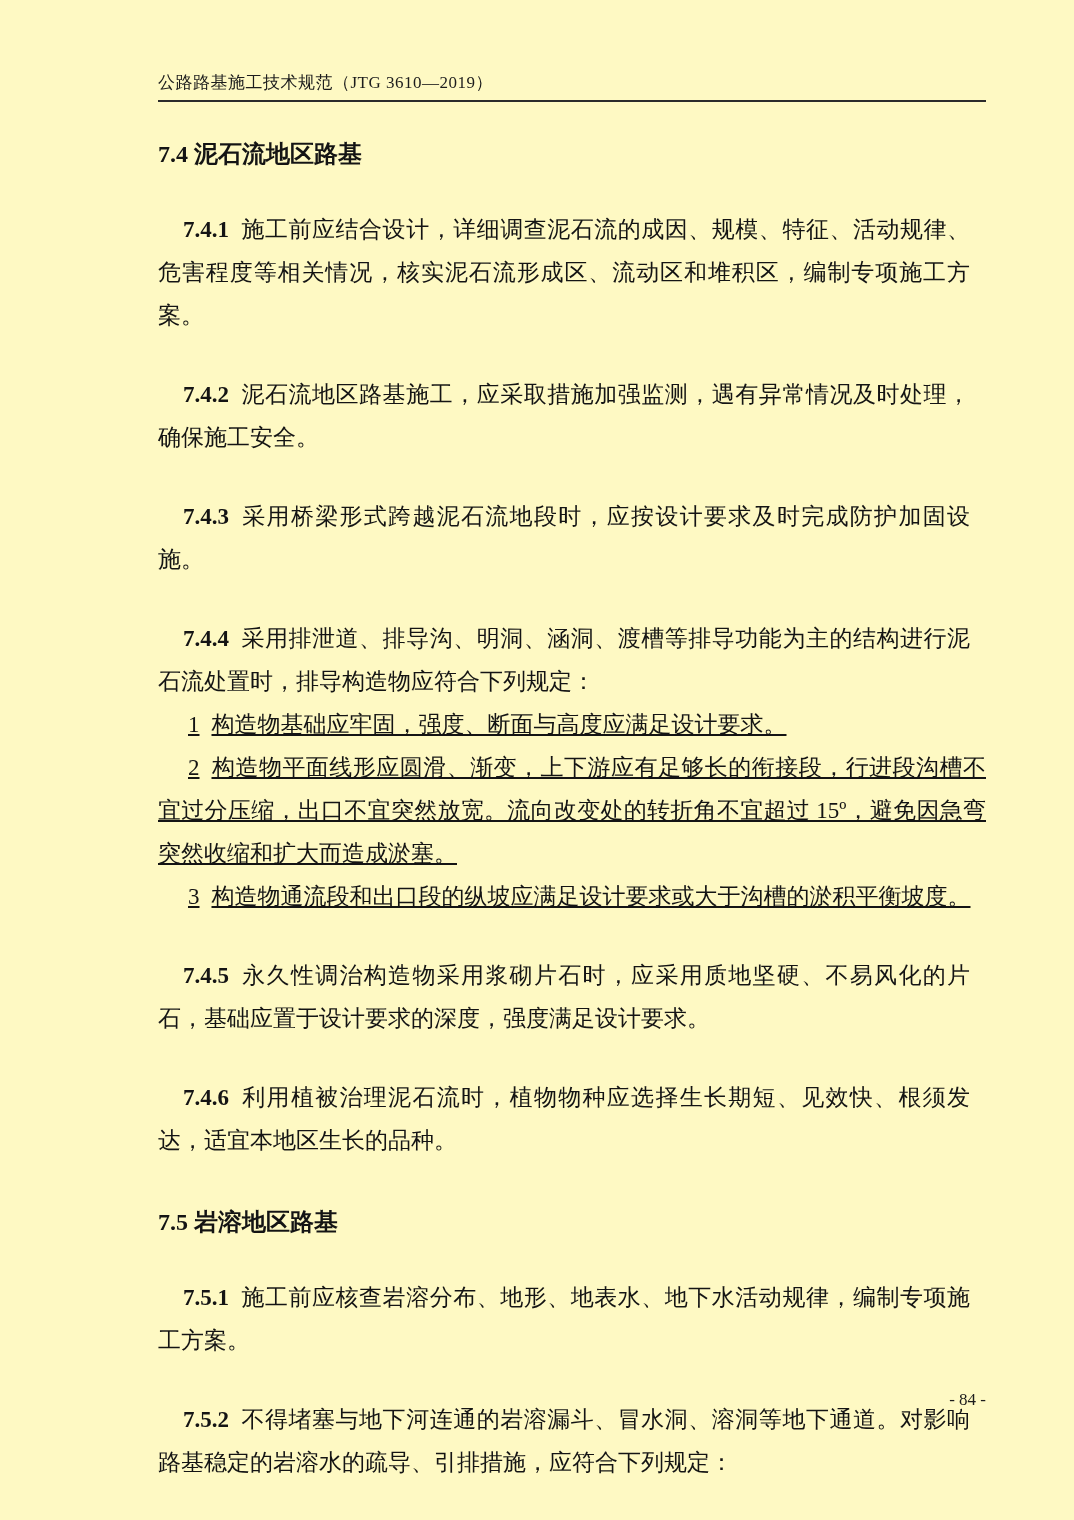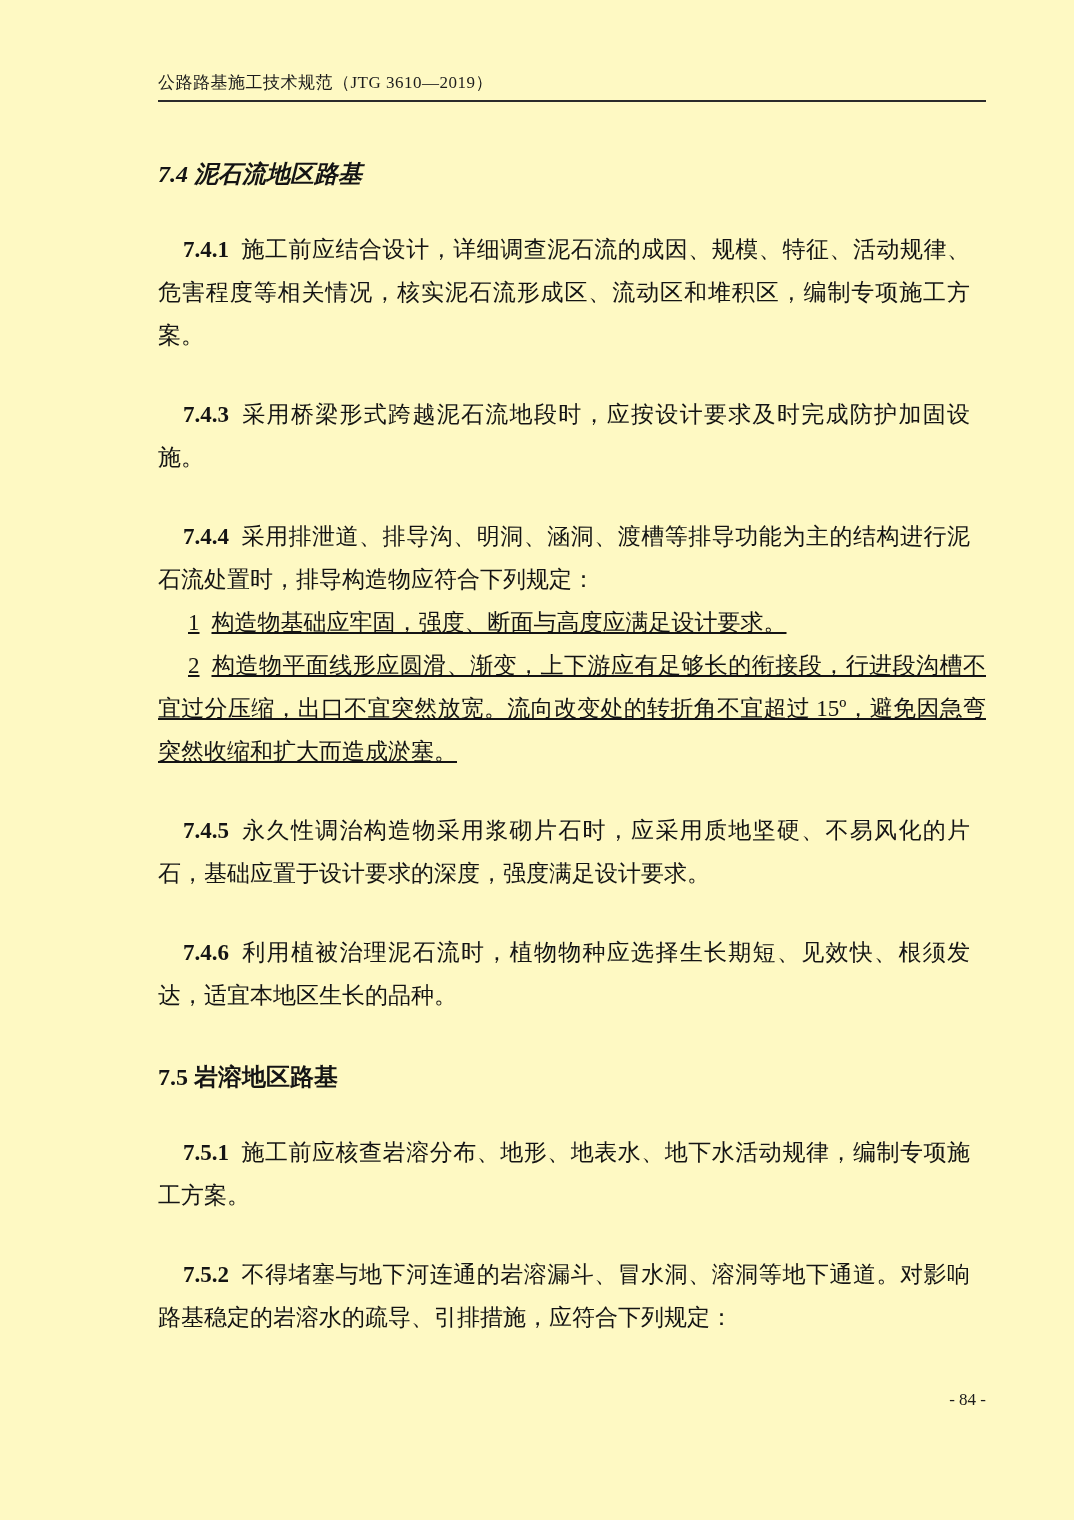--- a/index.html
+++ b/index.html
@@ -45,7 +45,7 @@
     margin:42px 0 0 0;
     text-align:left;
   }
-  .content > h2.section-heading:first-child{margin-top:28px;font-style:italic;}
+  .content > h2.section-heading:first-child{margin-top:8px;}
   p.clause{
     margin:36px 16px 0 0;
     text-indent:25px;

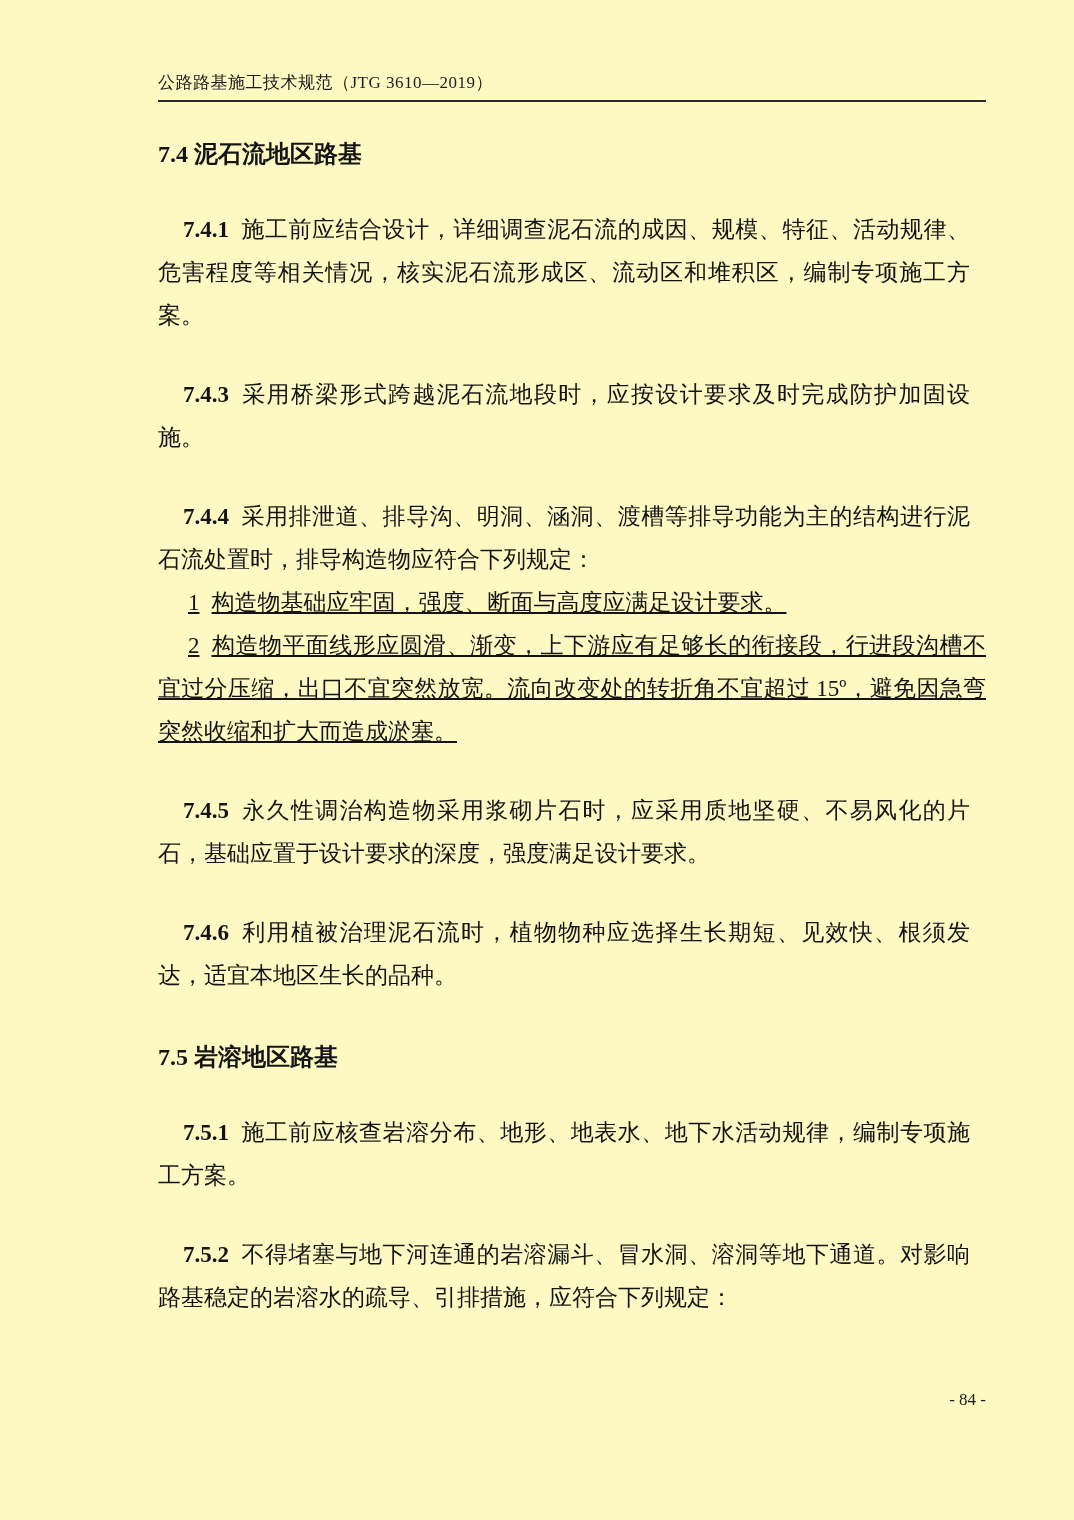--- a/index.html
+++ b/index.html
@@ -89,6 +89,7 @@
 
     <p class="clause"><span class="clause-num">7.4.1</span><span>施工前应结合设计，详细调查泥石流的成因、规模、特征、活动规律、危害程度等相关情况，核实泥石流形成区、流动区和堆积区，编制专项施工方案。</span></p>
 
+    <p class="clause"><span class="clause-num">7.4.2</span><span>泥石流地区路基施工，应采取措施加强监测，遇有异常情况及时处理，确保施工安全。</span></p>
 
     <p class="clause"><span class="clause-num">7.4.3</span><span>采用桥梁形式跨越泥石流地段时，应按设计要求及时完成防护加固设施。</span></p>
 

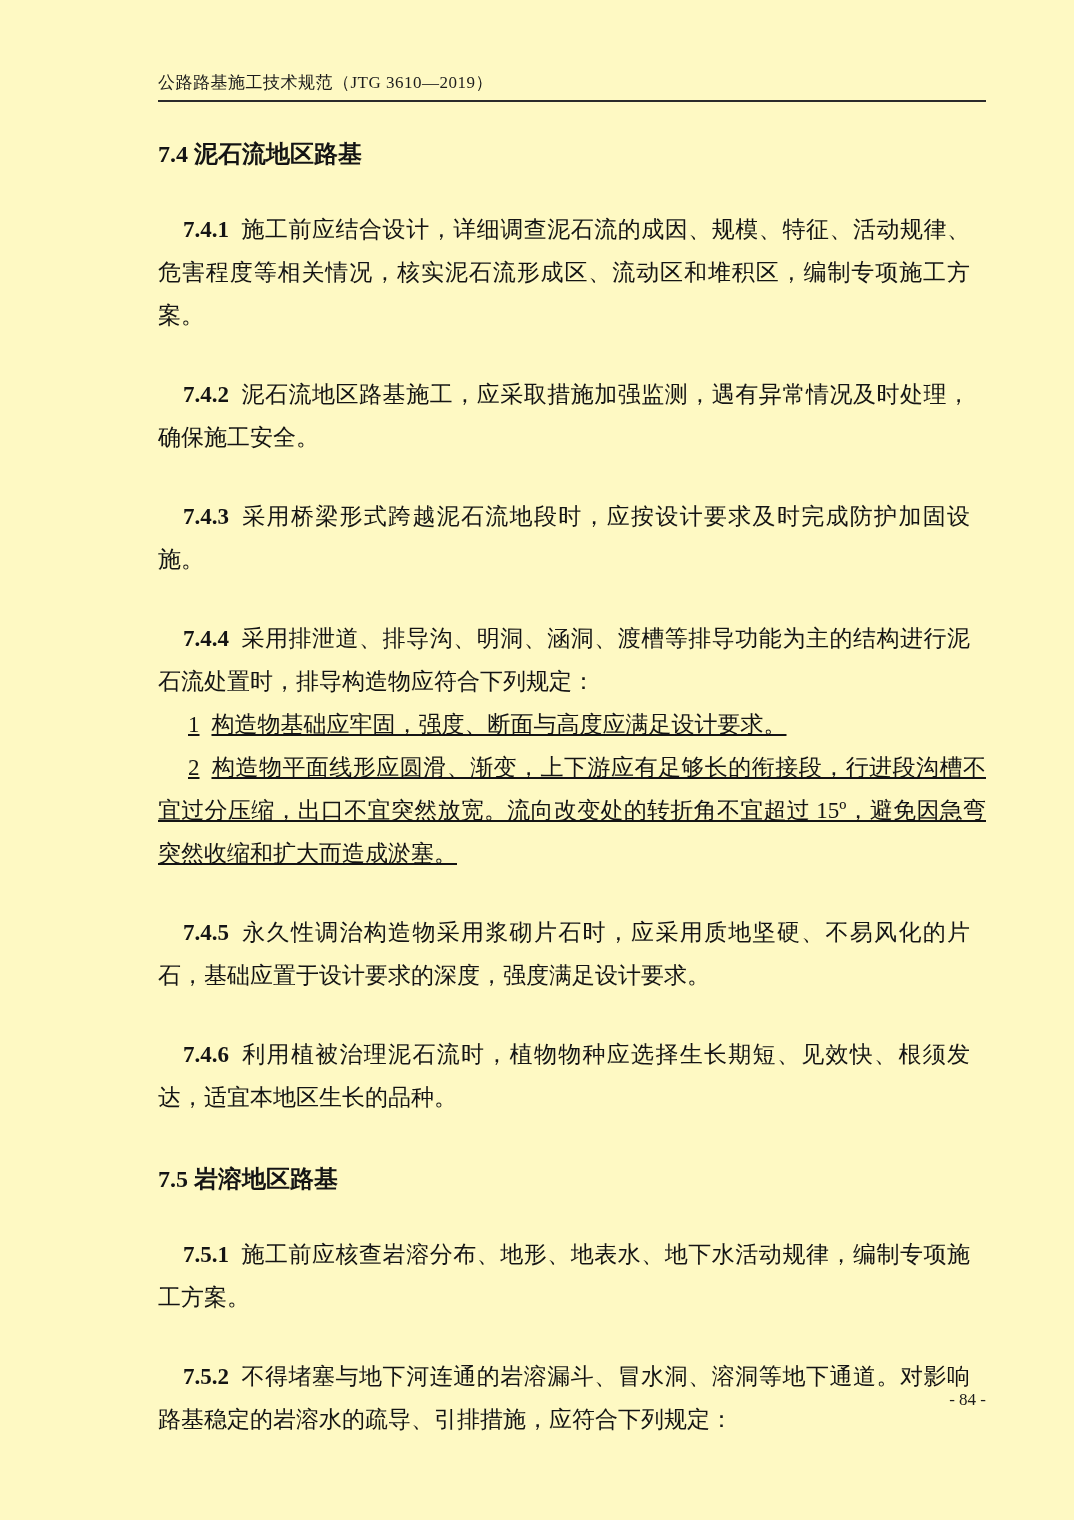--- a/index.html
+++ b/index.html
@@ -99,6 +99,7 @@
 
     <p class="item"><span class="item-num">2</span><span>构造物平面线形应圆滑、渐变，上下游应有足够长的衔接段，行进段沟槽不宜过分压缩，出口不宜突然放宽。流向改变处的转折角不宜超过 15º，避免因急弯突然收缩和扩大而造成淤塞。</span></p>
 
+    <p class="item"><span class="item-num">3</span><span>构造物通流段和出口段的纵坡应满足设计要求或大于沟槽的淤积平衡坡度。</span></p>
 
     <p class="clause"><span class="clause-num">7.4.5</span><span>永久性调治构造物采用浆砌片石时，应采用质地坚硬、不易风化的片石，基础应置于设计要求的深度，强度满足设计要求。</span></p>
 

